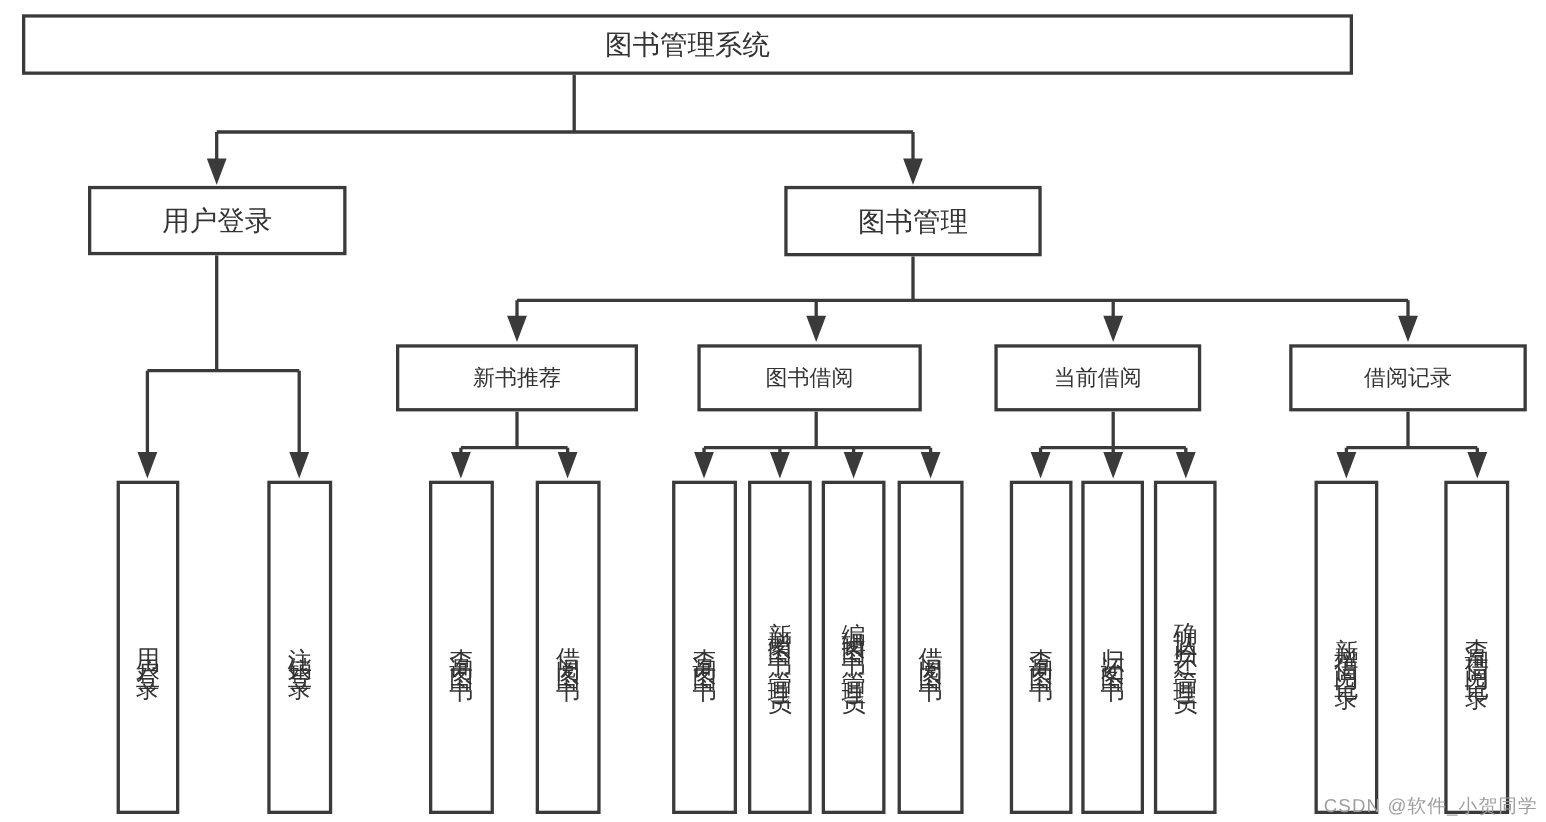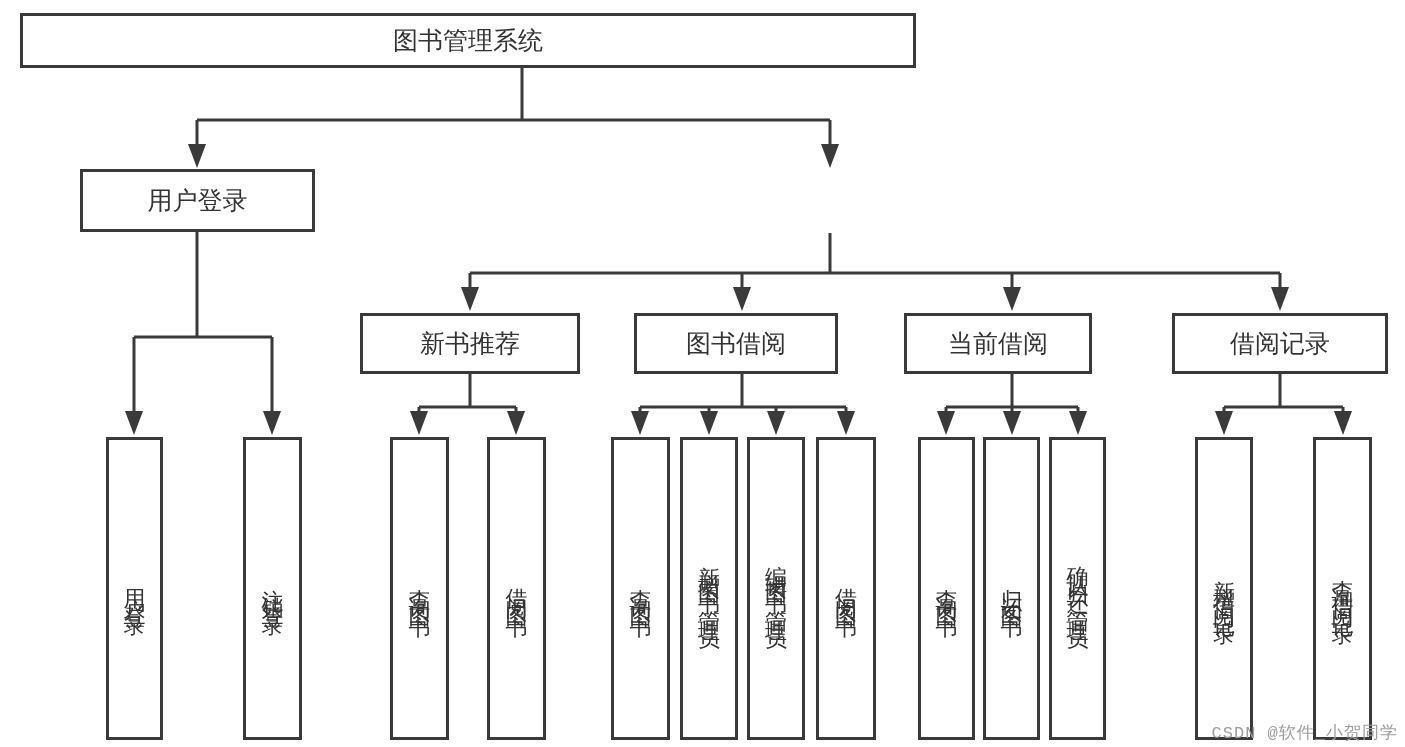--- a/index.html
+++ b/index.html
@@ -40,7 +40,7 @@
     white-space:nowrap;
   }
   
-  .root   {left:20px;  top:13px;  width:896px; height:55px;}
+  .root   {left:20px;  top:13px;  width:1210px; height:55px;}
   .l2-user{left:80px;  top:169px; width:235px;  height:63px;}
   .l2-mgmt{left:713px; top:169px; width:234px;  height:64px;}
   .l3-nb  {left:360px; top:313px; width:220px;  height:61px;}

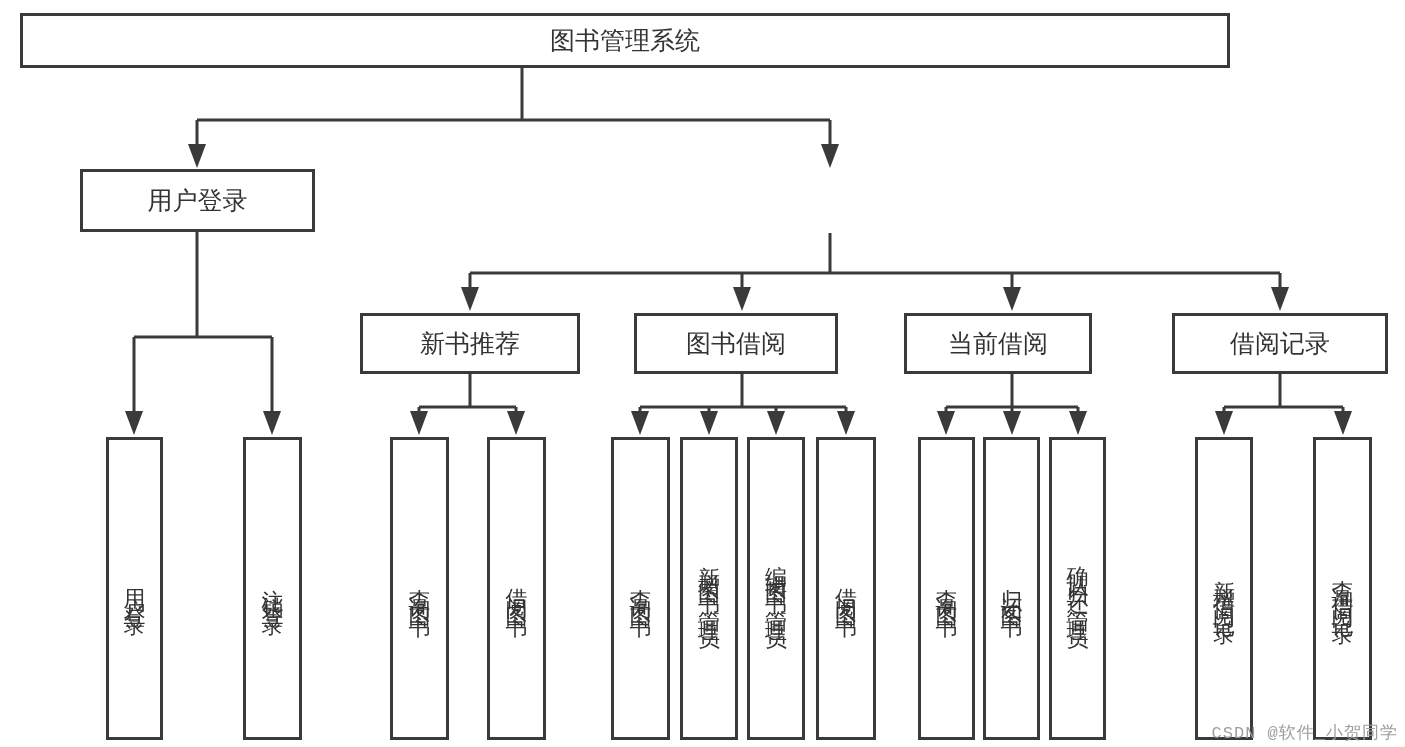--- a/index.html
+++ b/index.html
@@ -123,6 +123,7 @@
   <div class="box h root">图书管理系统</div>
 
   <div class="box h l2-user">用户登录</div>
+  <div class="box h l2-mgmt">图书管理</div>
 
   <div class="box h l3 l3-nb">新书推荐</div>
   <div class="box h l3 l3-bw">图书借阅</div>

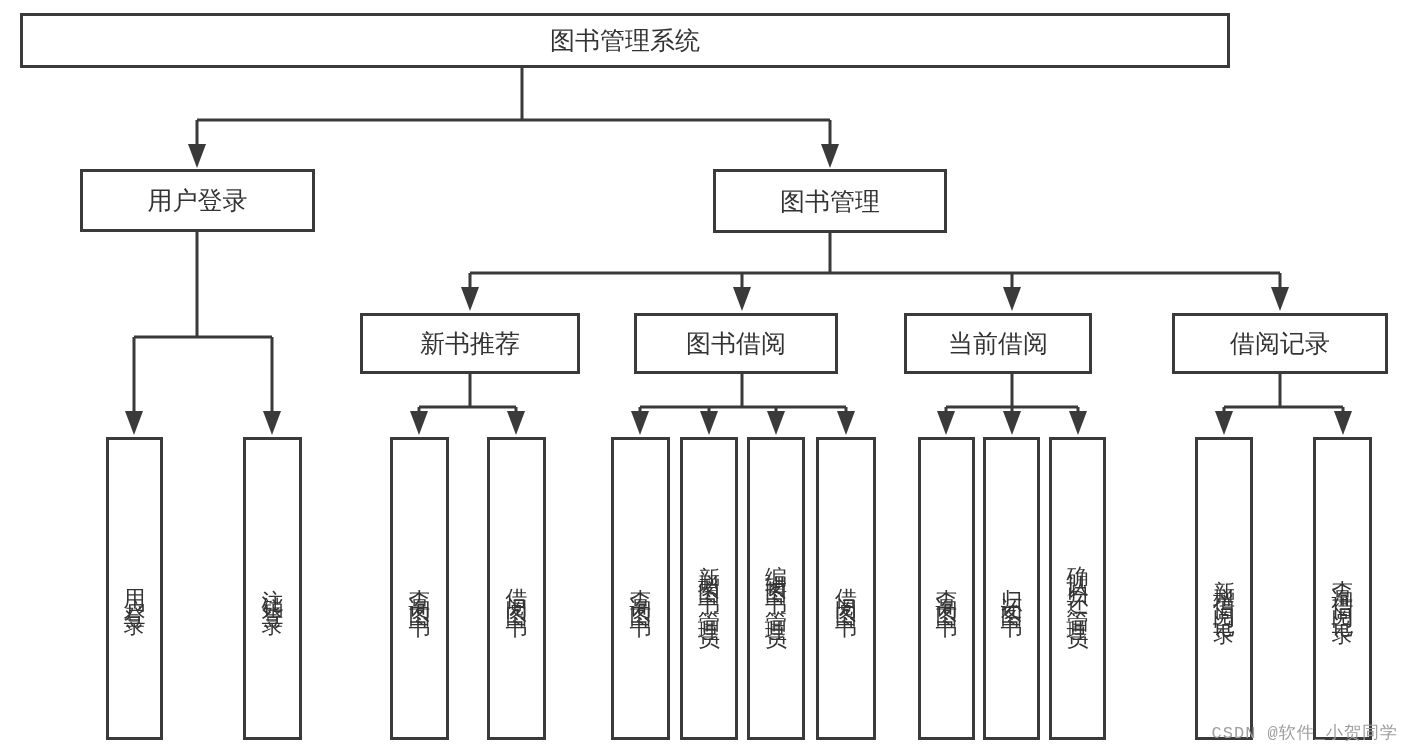--- a/index.html
+++ b/index.html
@@ -30,7 +30,7 @@
     white-space:nowrap;
   }
   .h{font-size:25px;}
-  .l3{font-size:25px;}
+  .l3{font-size:20px;}
   .v .vtext{
     writing-mode:vertical-rl;
     text-orientation:mixed;

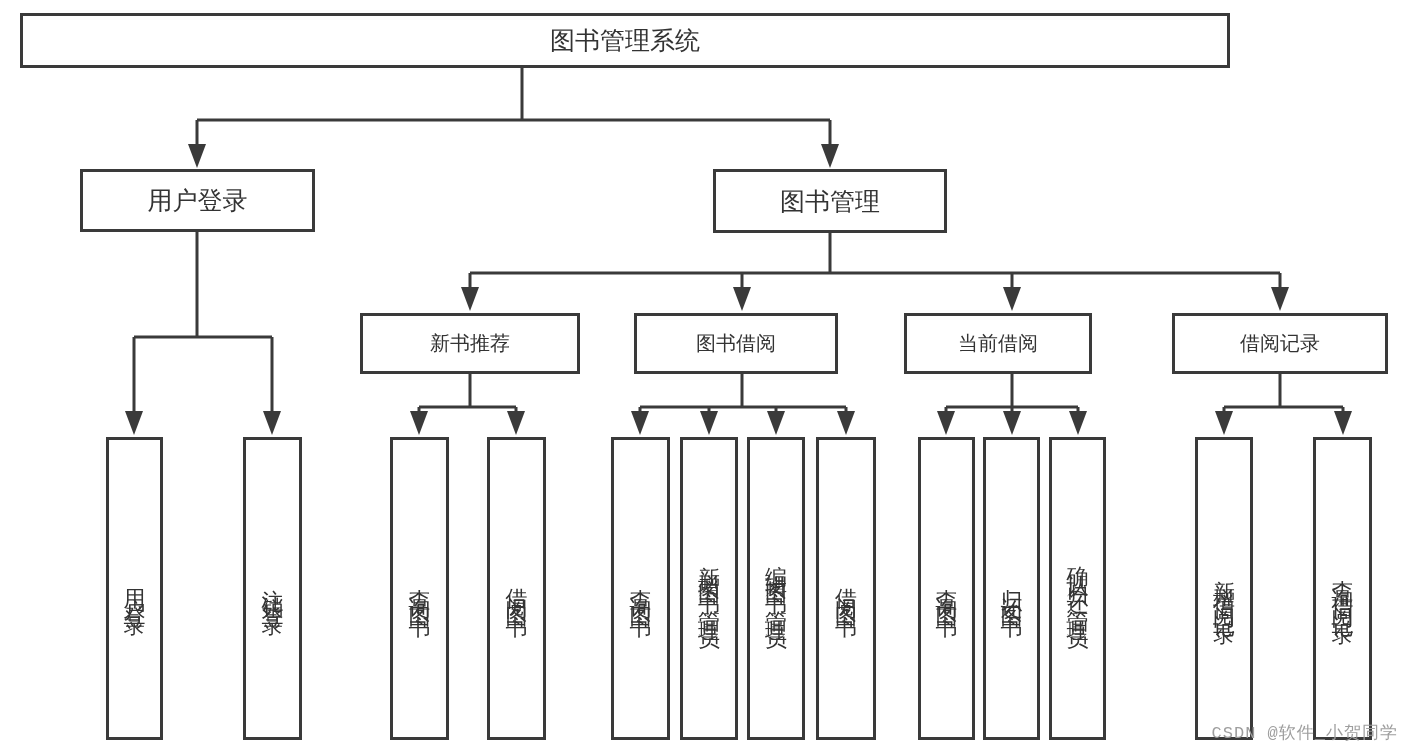--- a/index.html
+++ b/index.html
@@ -69,7 +69,6 @@
     letter-spacing:1px;
     z-index:5;
     background:transparent;
-    font-family:Liberation Mono, monospace;
   }
 </style>
 </head>

